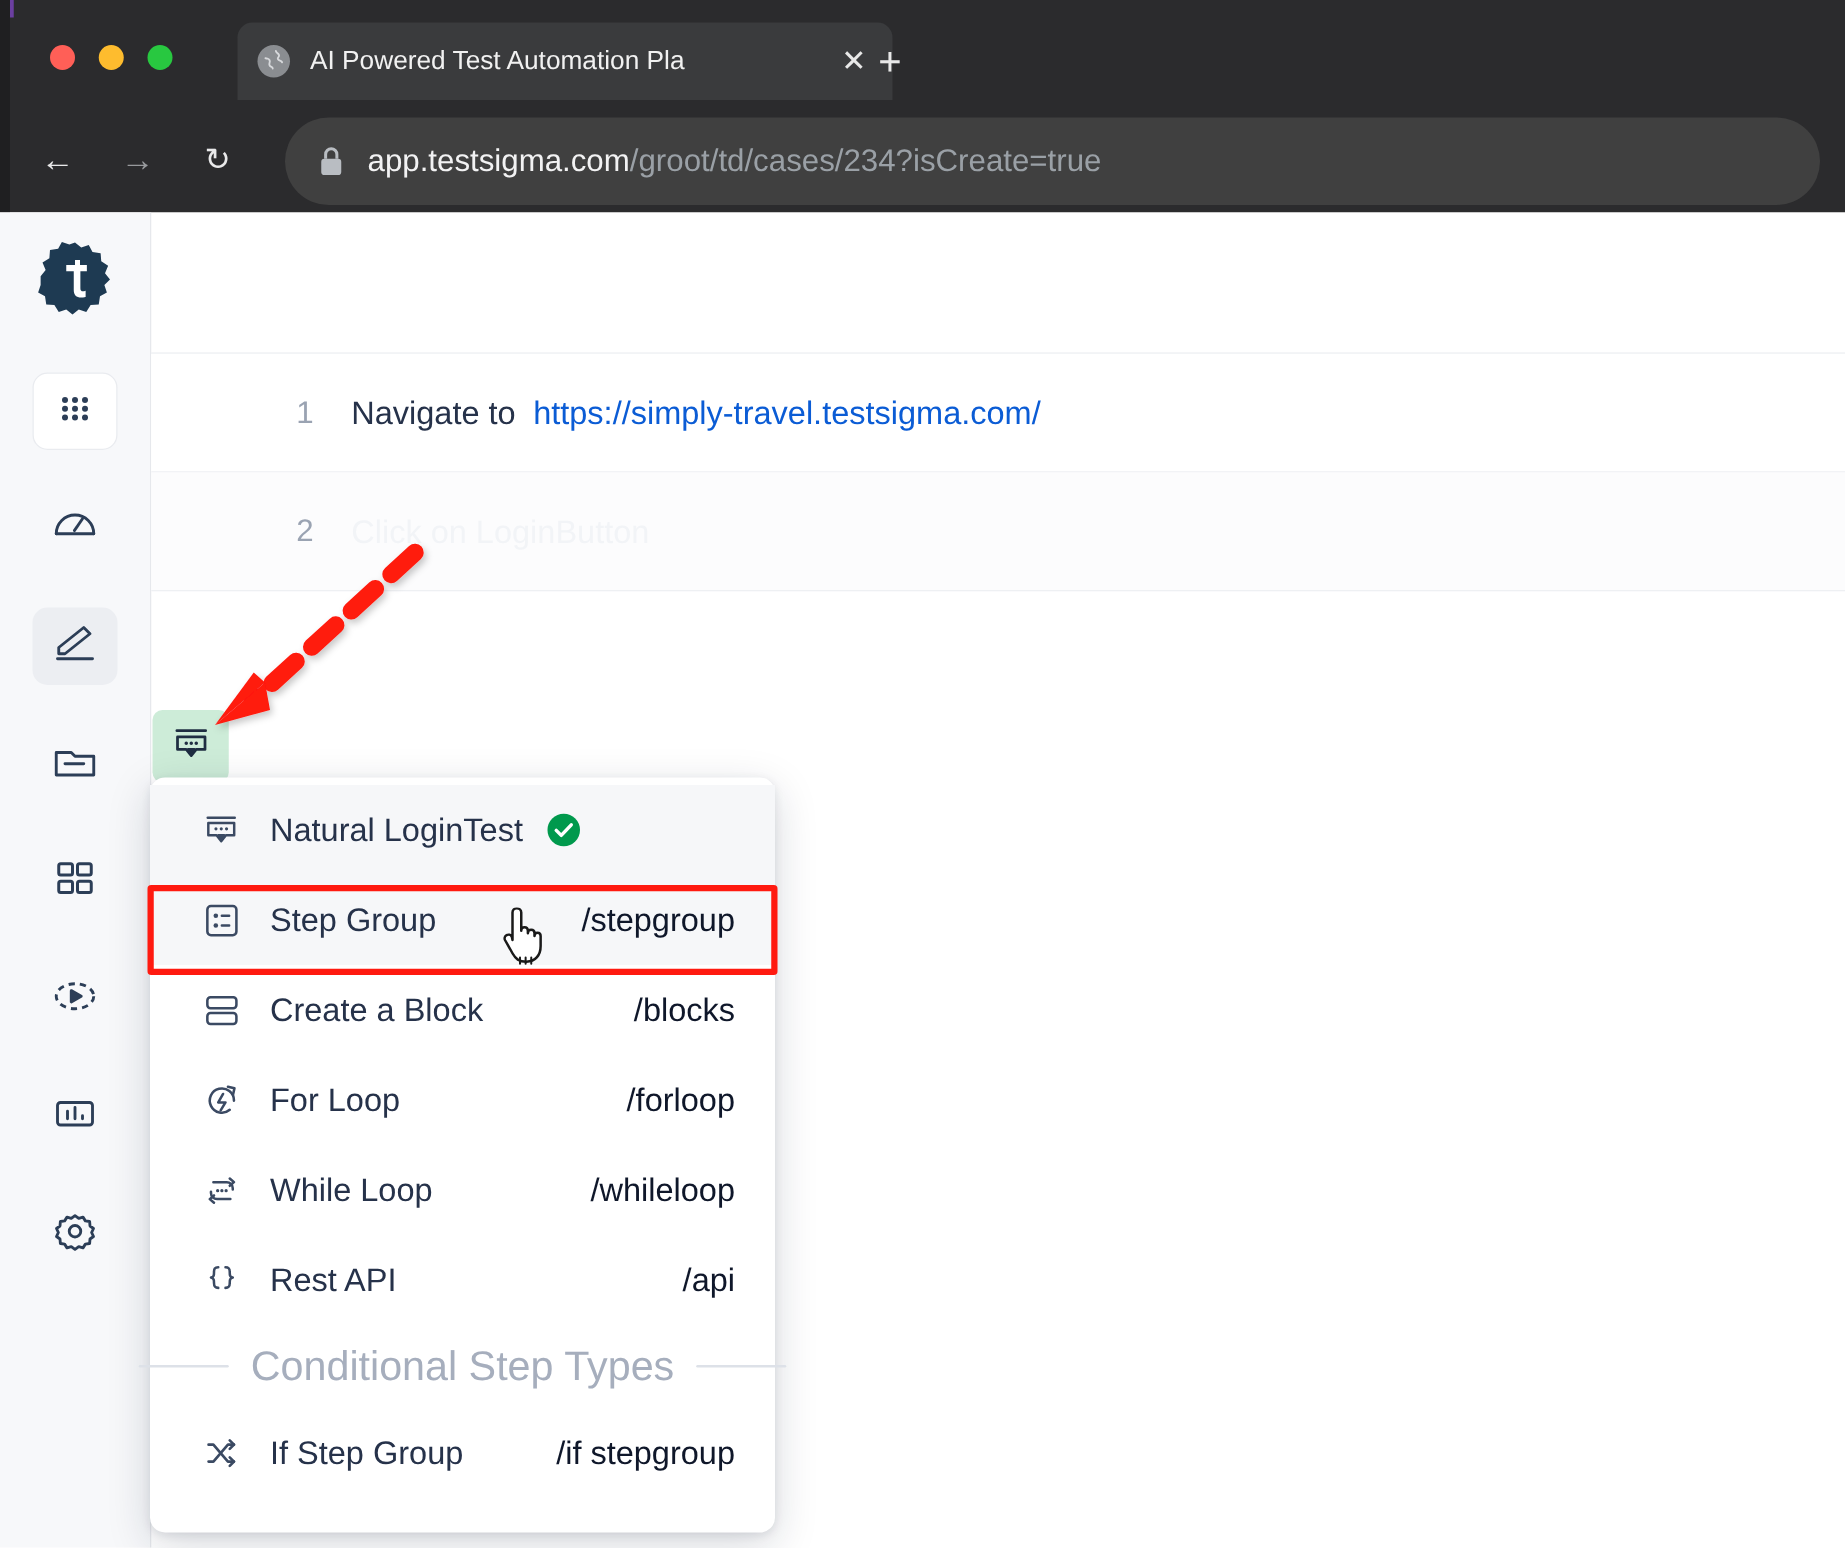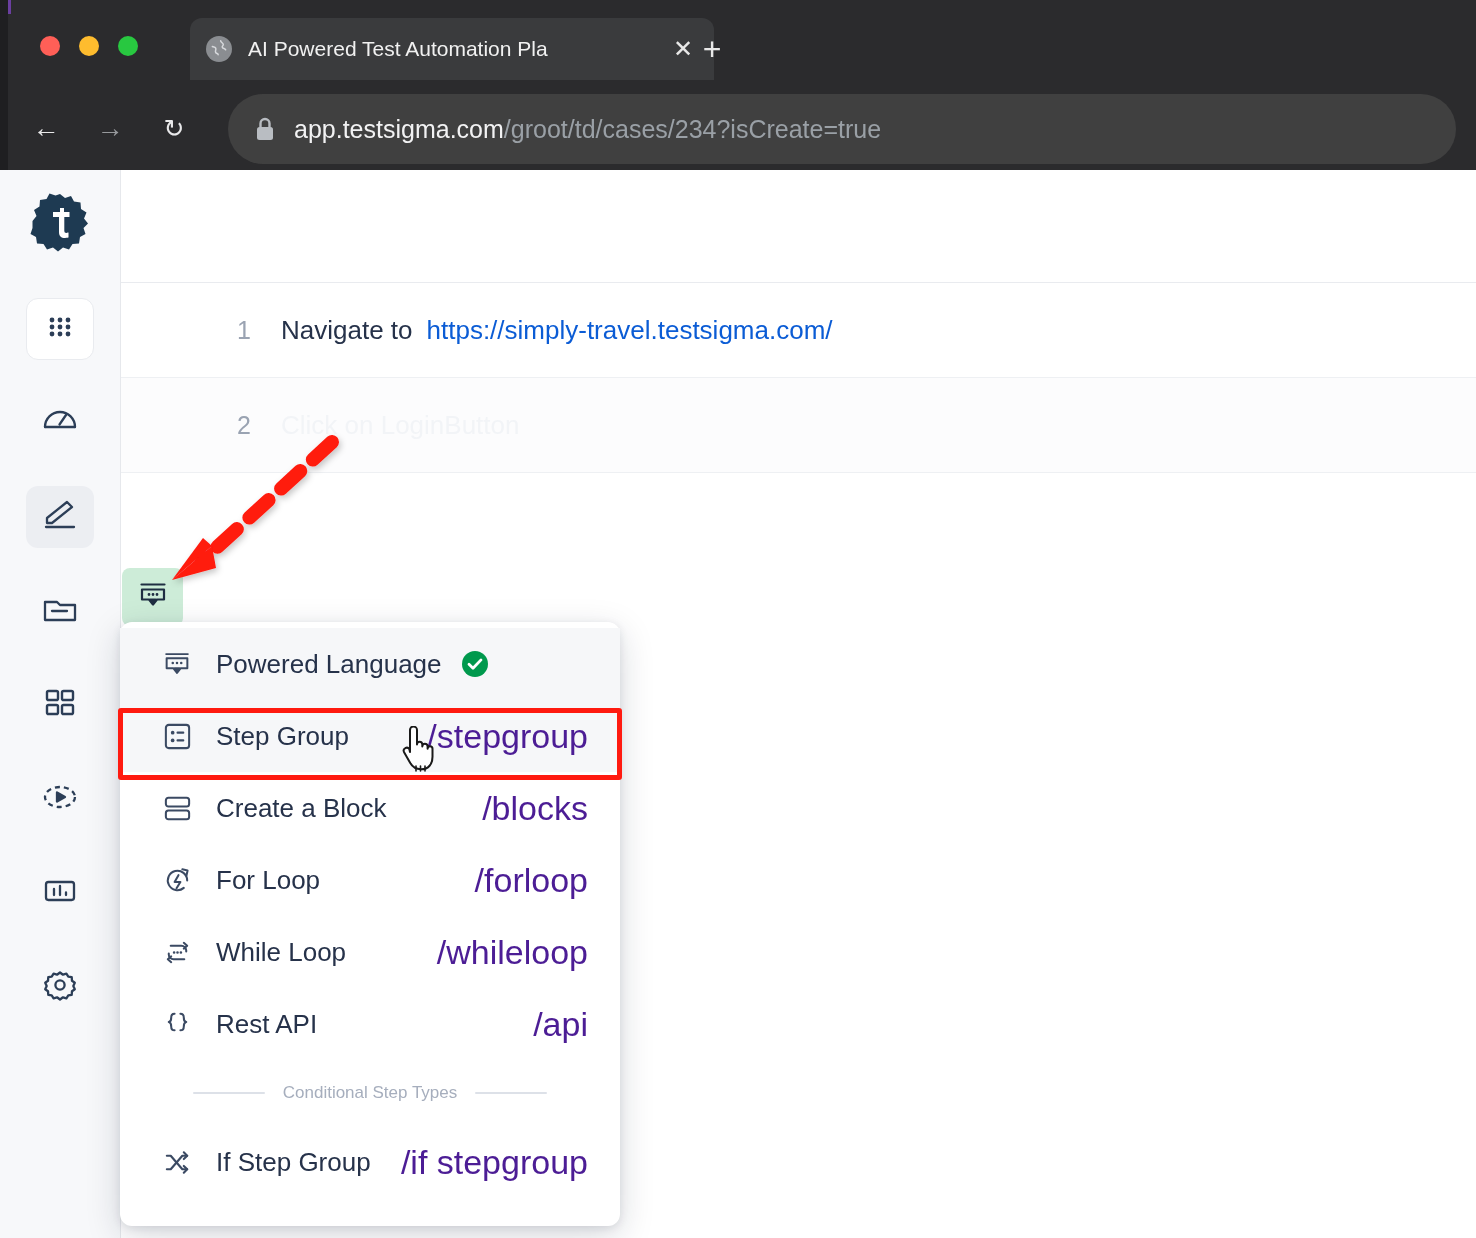--- a/index.html
+++ b/index.html
@@ -329,7 +329,7 @@
           <path d="M14.5 21.5h5l-2.5 3.5z" fill="#3b4a63"></path>
         </svg>
       </span>
-      <span class="mi-label">Powered Language</span>
+      <span class="mi-label">Natural LoginTest</span>
       <span class="mi-check">
         <svg width="30" height="30" viewBox="0 0 30 30">
             <circle cx="15" cy="15" r="13" fill="#00994d"></circle>

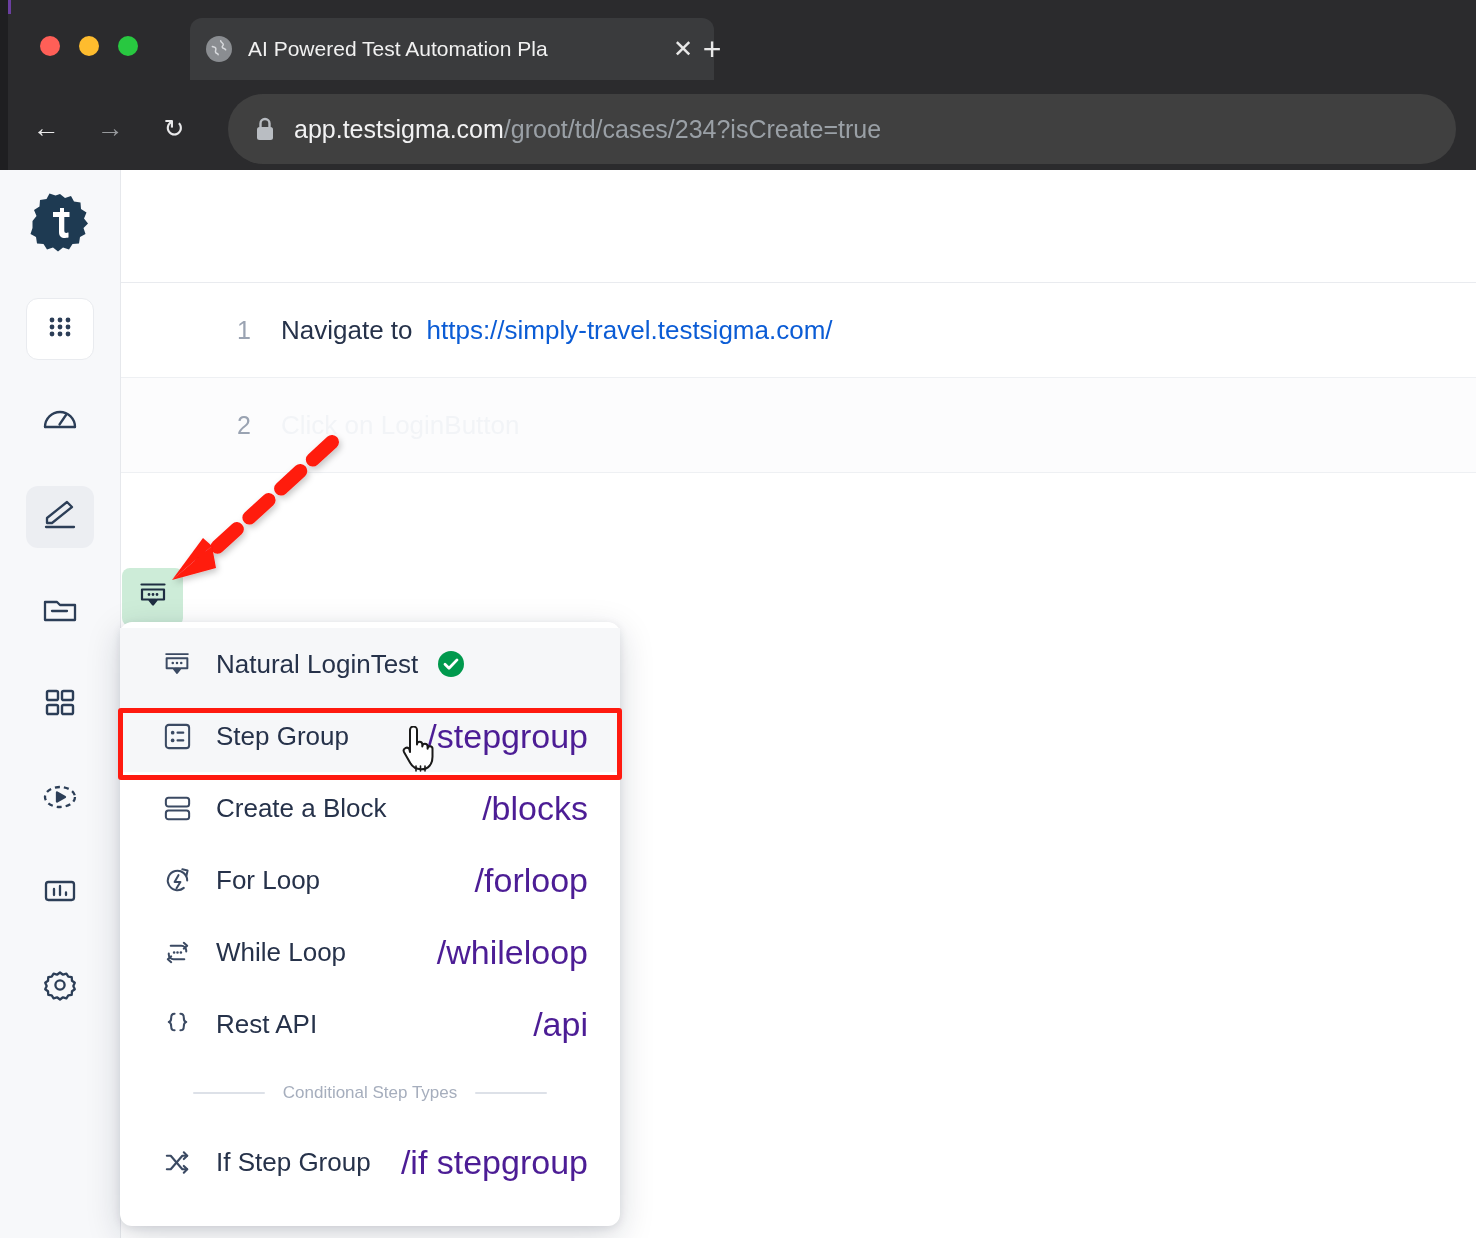--- a/index.html
+++ b/index.html
@@ -131,7 +131,7 @@
   .menu-item.hl { background:#f6f7f9; }
   .mi-icon { width:34px; height:34px; flex:none; margin-right:22px; display:flex; align-items:center; justify-content:center; }
   .mi-label { font-size:26px; color:#26324a; white-space:nowrap; }
-  .mi-short { margin-left:auto; font-size:34px; color:#4c1d95; white-space:nowrap; }
+  .mi-short { margin-left:auto; font-size:26px; color:#0f172a; white-space:nowrap; }
   .mi-check { margin-left:18px; width:30px; height:30px; flex:none; }
 
   .menu-sep {

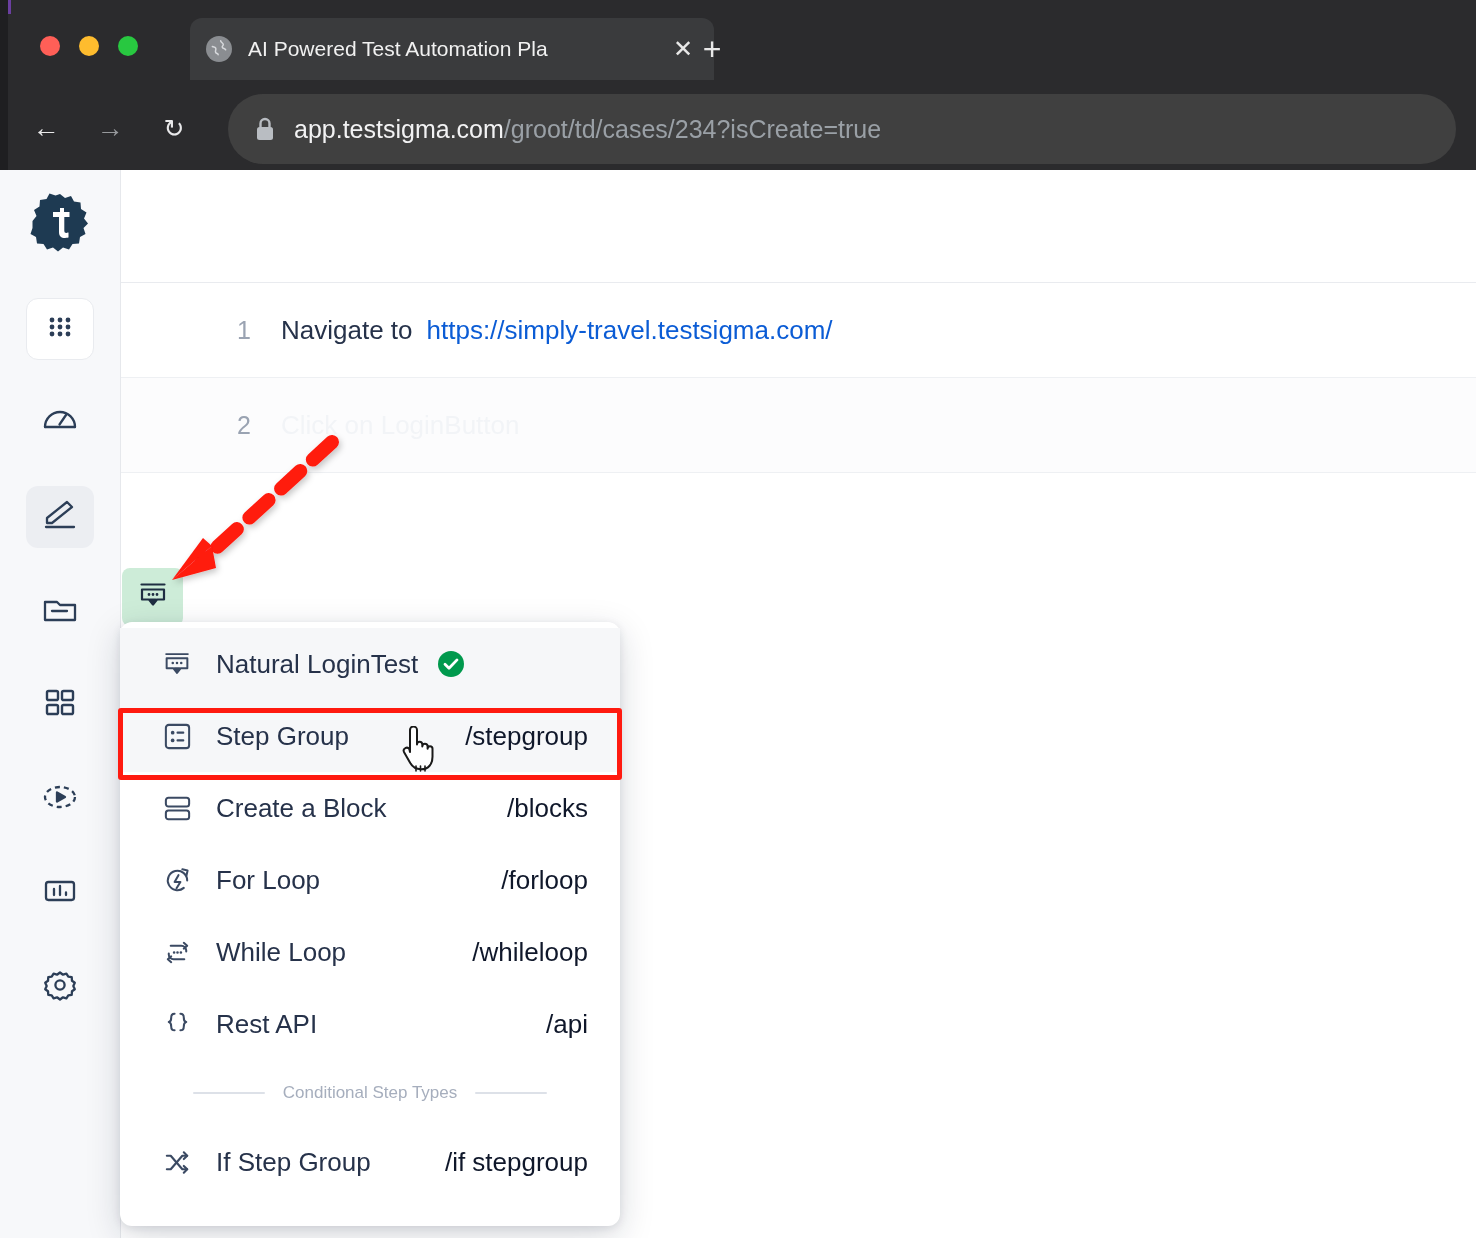--- a/index.html
+++ b/index.html
@@ -139,7 +139,7 @@
     padding:0 36px;
   }
   .menu-sep .line { height:2px; background:#dde1e8; flex:none; width:72px; border-radius:1px; }
-  .menu-sep .sep-label { font-size:17px; color:#a6aebd; white-space:nowrap; }
+  .menu-sep .sep-label { font-size:33px; color:#a6aebd; white-space:nowrap; }
 
   
   .red-box {

